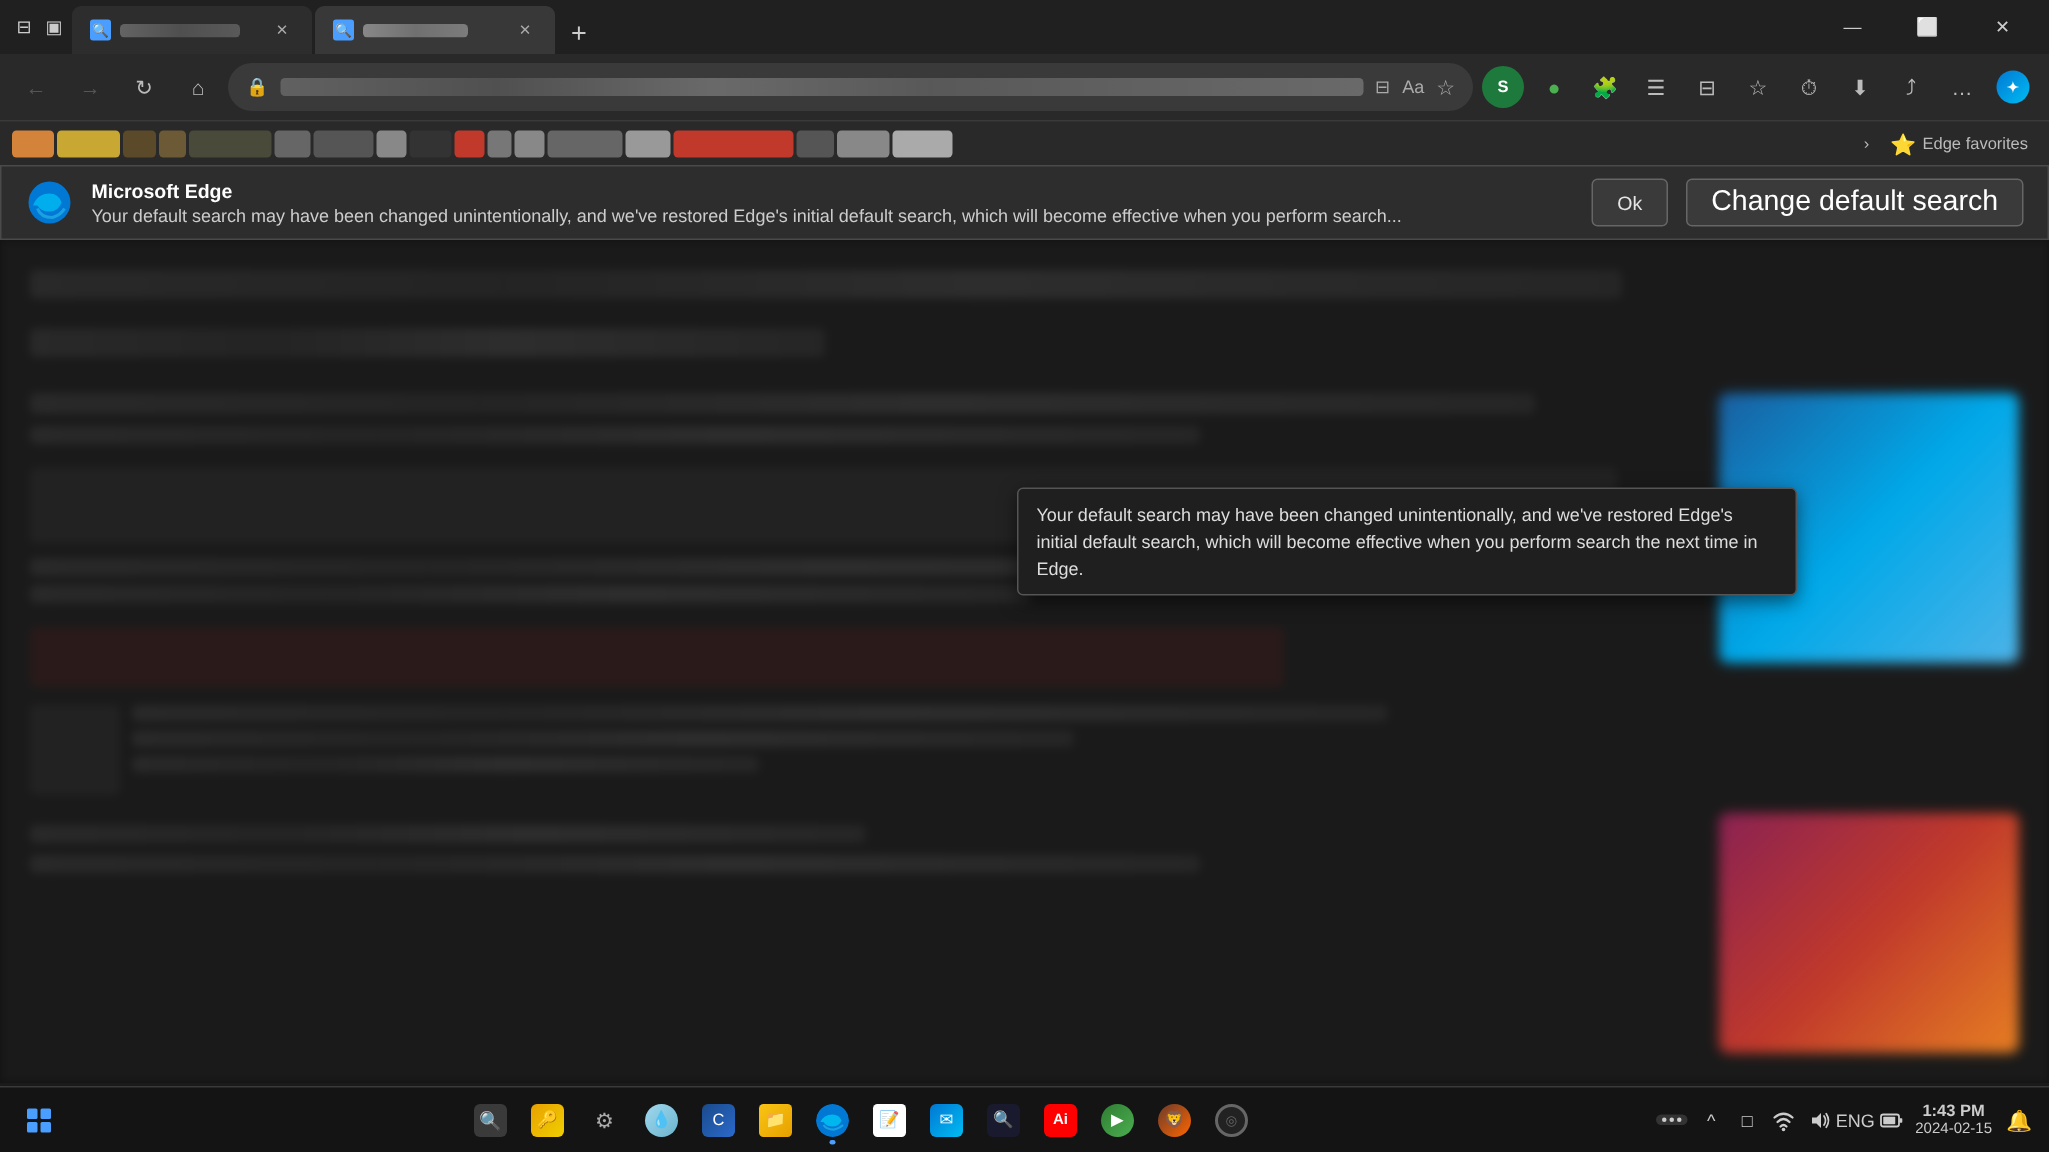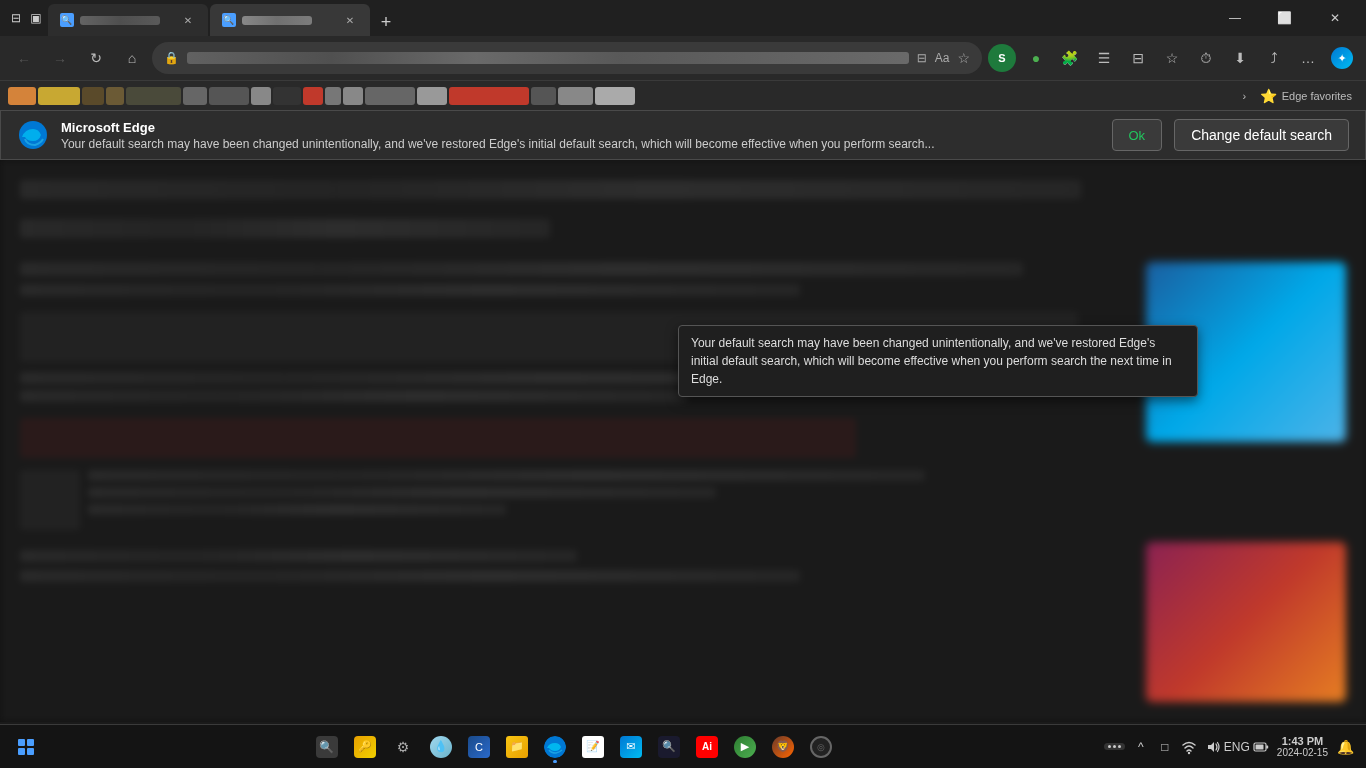--- a/index.html
+++ b/index.html
@@ -152,7 +152,7 @@
     .notif-ok-btn {
       height: 32px; padding: 0 16px;
       background: #3a3a3a; border: 1px solid #666;
-      border-radius: 4px; color: #22c55e; font-size: 13px;
+      border-radius: 4px; color: #e5e5e5; font-size: 13px;
       cursor: pointer; flex-shrink: 0;
     }
     .notif-change-btn {

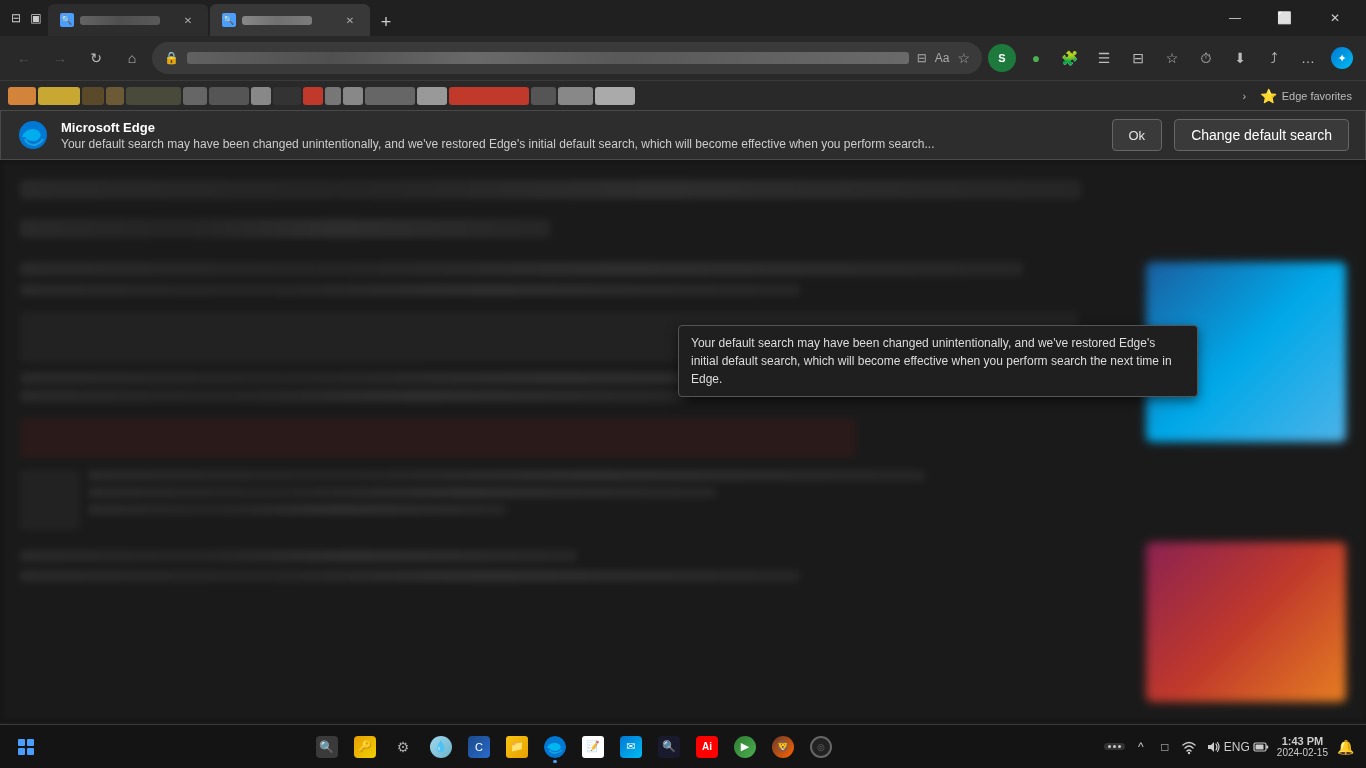--- a/index.html
+++ b/index.html
@@ -158,7 +158,7 @@
     .notif-change-btn {
       height: 32px; padding: 0 16px;
       background: #3a3a3a; border: 1px solid #666;
-      border-radius: 4px; color: #fff; font-size: 14px;
+      border-radius: 4px; color: #fff; font-size: 19px;
       cursor: pointer; flex-shrink: 0;
     }
 

